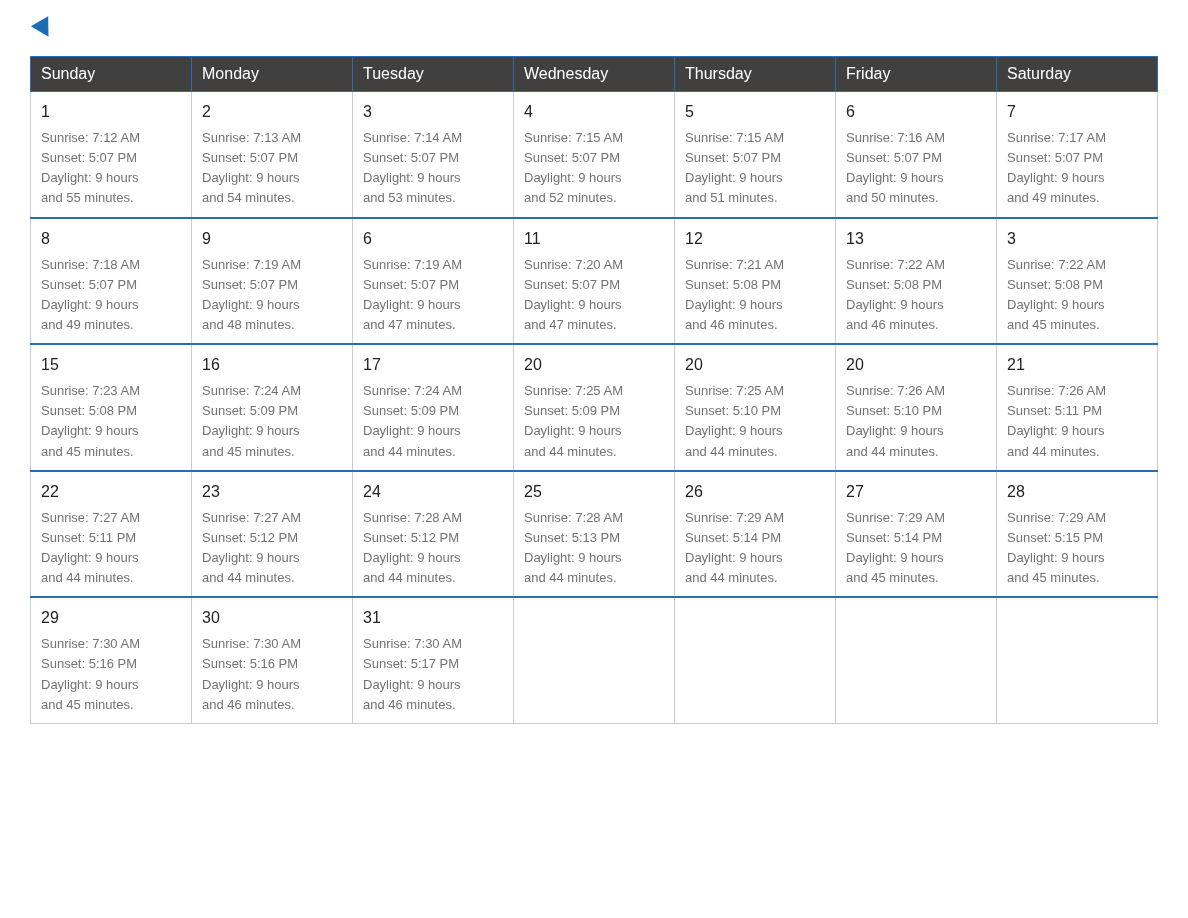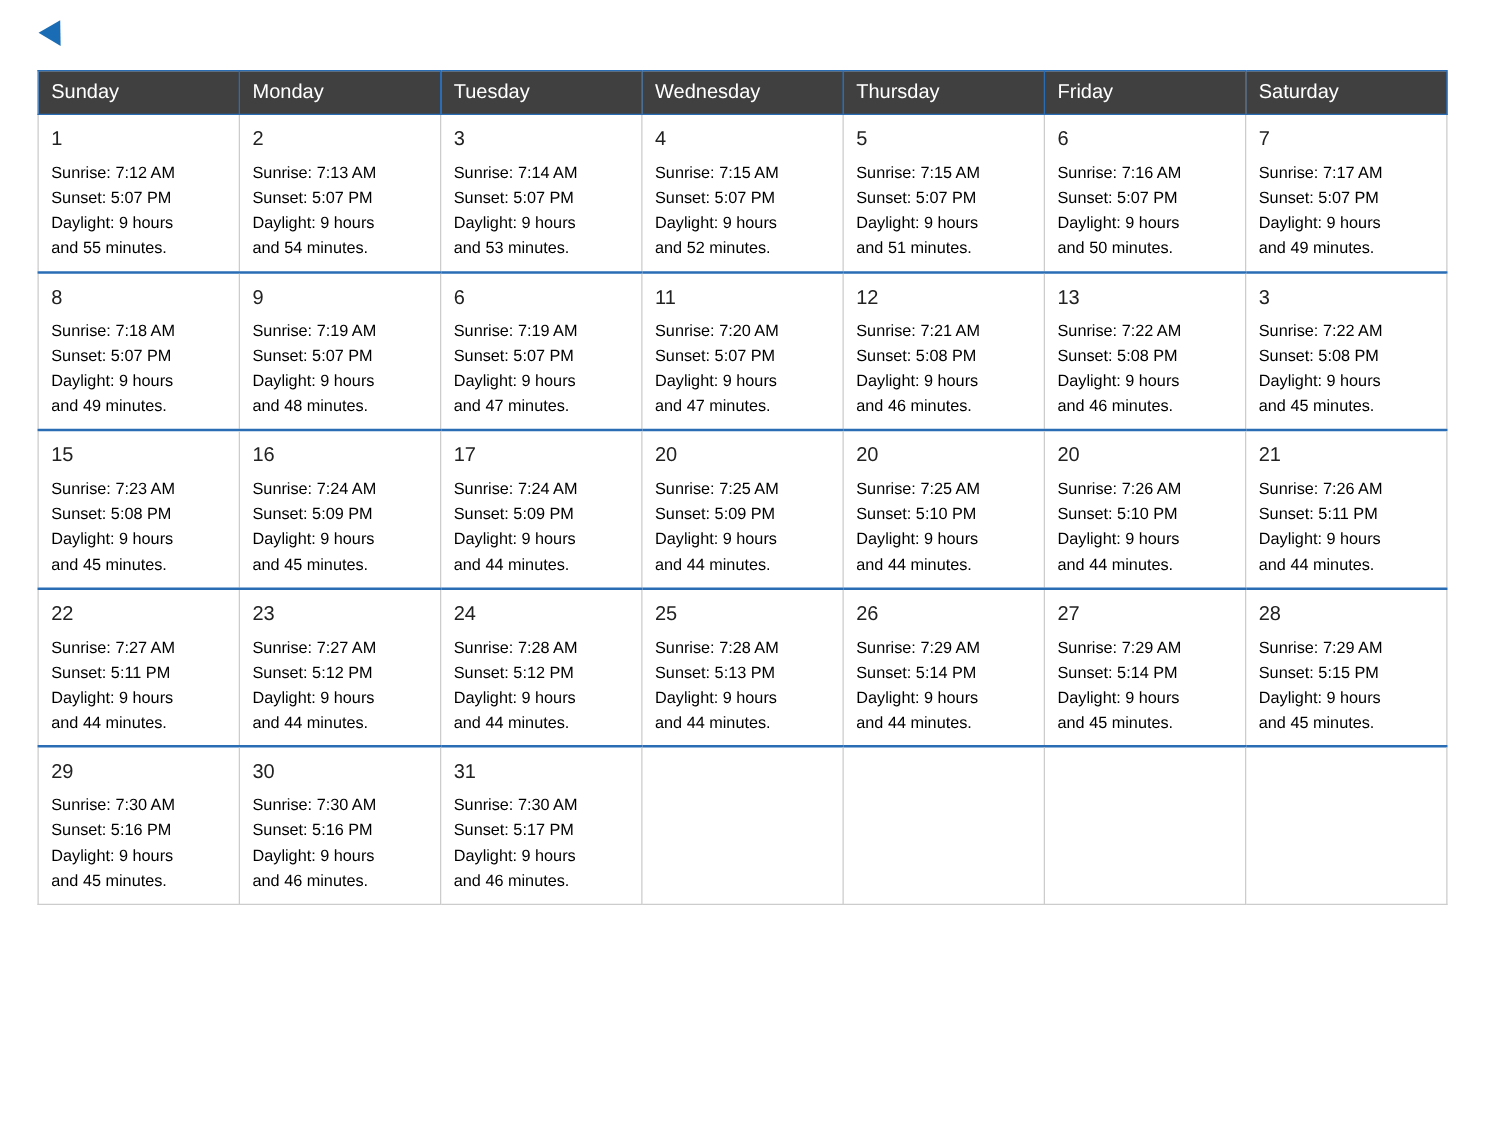--- a/index.html
+++ b/index.html
@@ -97,7 +97,7 @@
     }
     .day-info {
       font-size: 13px;
-      color: #000000;
+      color: #737373;
       line-height: 1.55;
     }
     .calendar-table tbody tr:not(:last-child) td {

